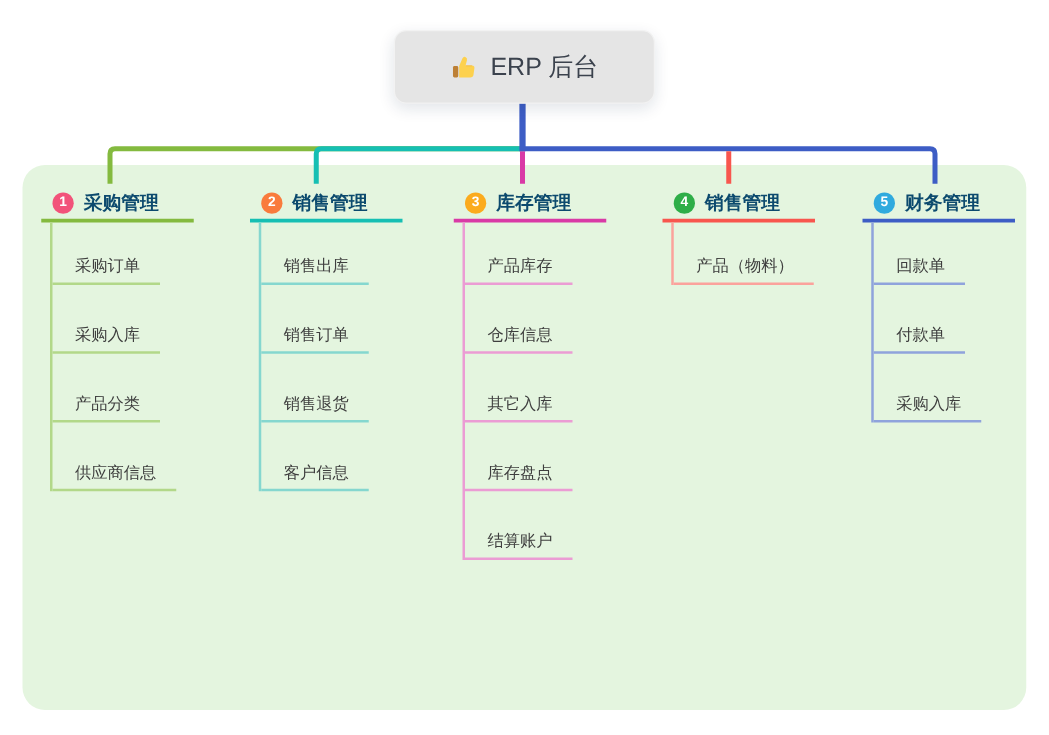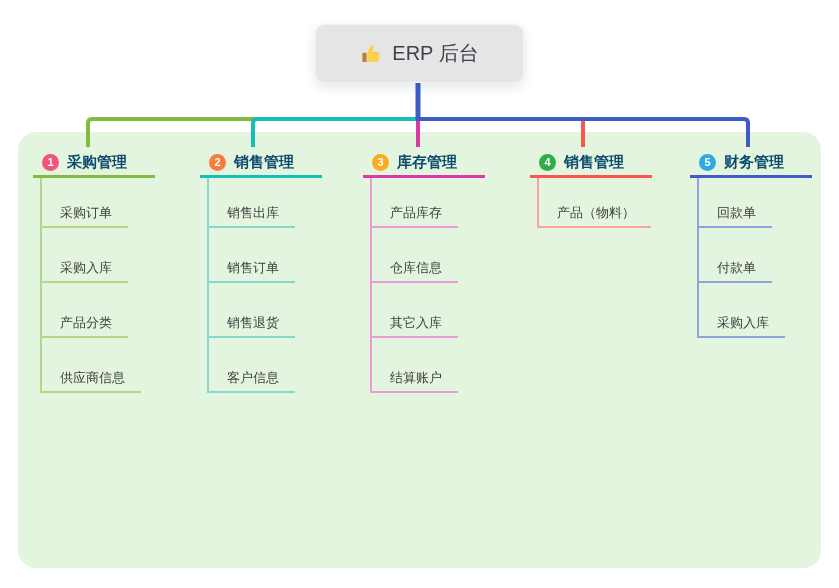--- a/index.html
+++ b/index.html
@@ -124,6 +124,9 @@
             <div class="child-label">其它入库</div>
           </div>
           <div class="child">
+            <div class="child-label">库存盘点</div>
+          </div>
+          <div class="child">
             <div class="child-label">结算账户</div>
           </div>
         </div>

